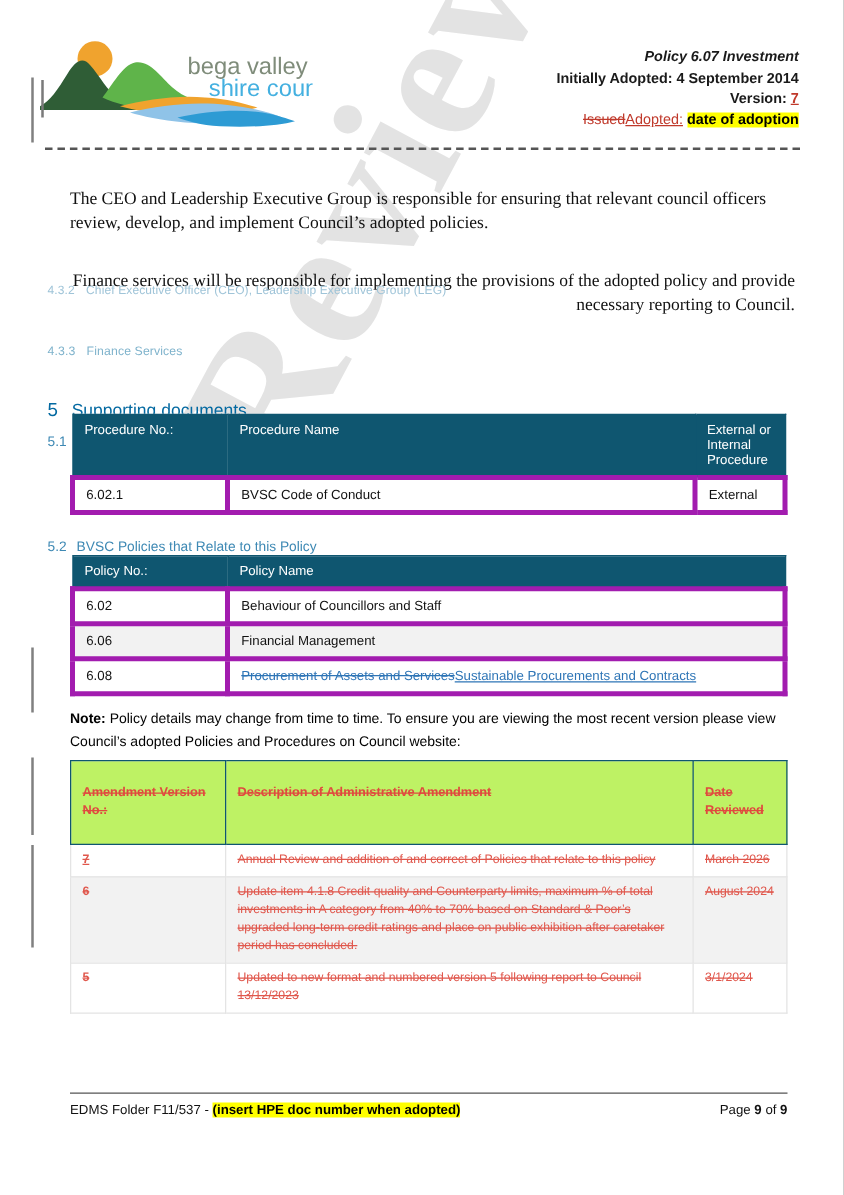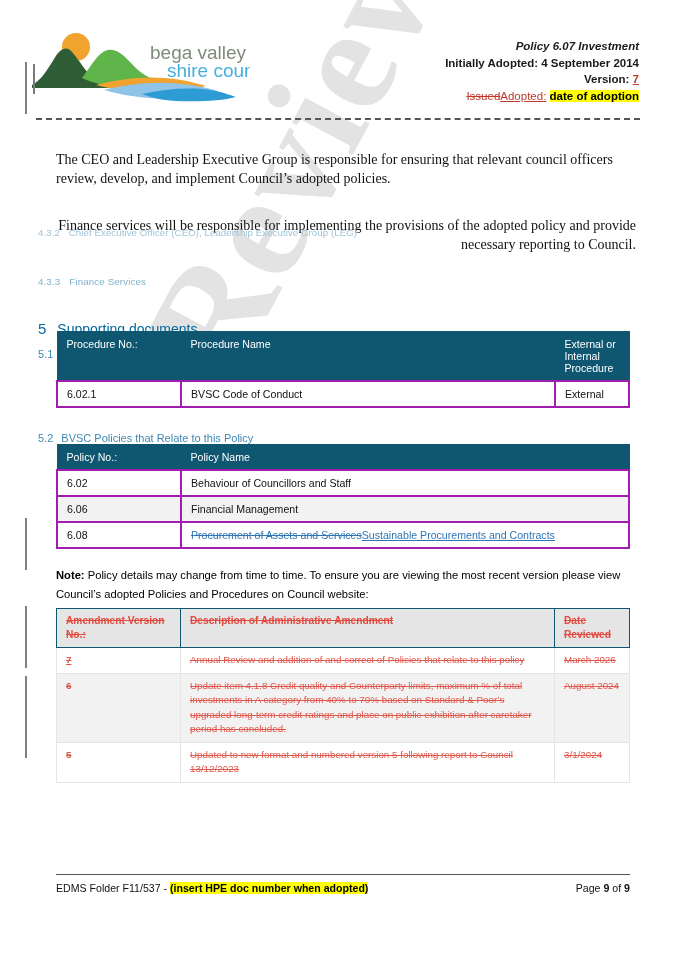--- a/index.html
+++ b/index.html
@@ -156,7 +156,7 @@
   table.doc td {
     padding: 6px 9px;
     vertical-align: top;
-    border: 2px solid #a21caf;
+    border: 4px solid #a21caf;
     color: #111;
   }
   table.doc tr.alt td { background: #f2f2f2; }

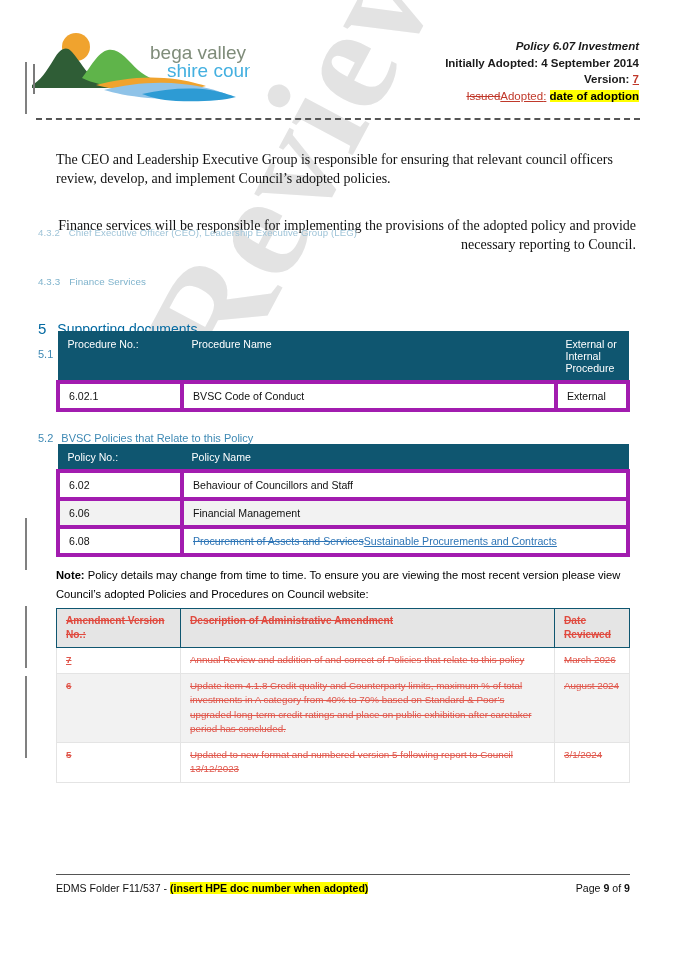--- a/index.html
+++ b/index.html
@@ -191,12 +191,12 @@
     width: 574px;
   }
   #table-amendments th {
-    background: #e5e5e5;
+    background: #bef264;
     border: 1px solid #0f5670;
     color: #e04a3f;
     font-weight: 700;
     text-decoration: line-through;
-    padding: 5px 9px;
+    padding: 19px 9px;
     font-size: 10.2px;
     line-height: 14px;
   }

